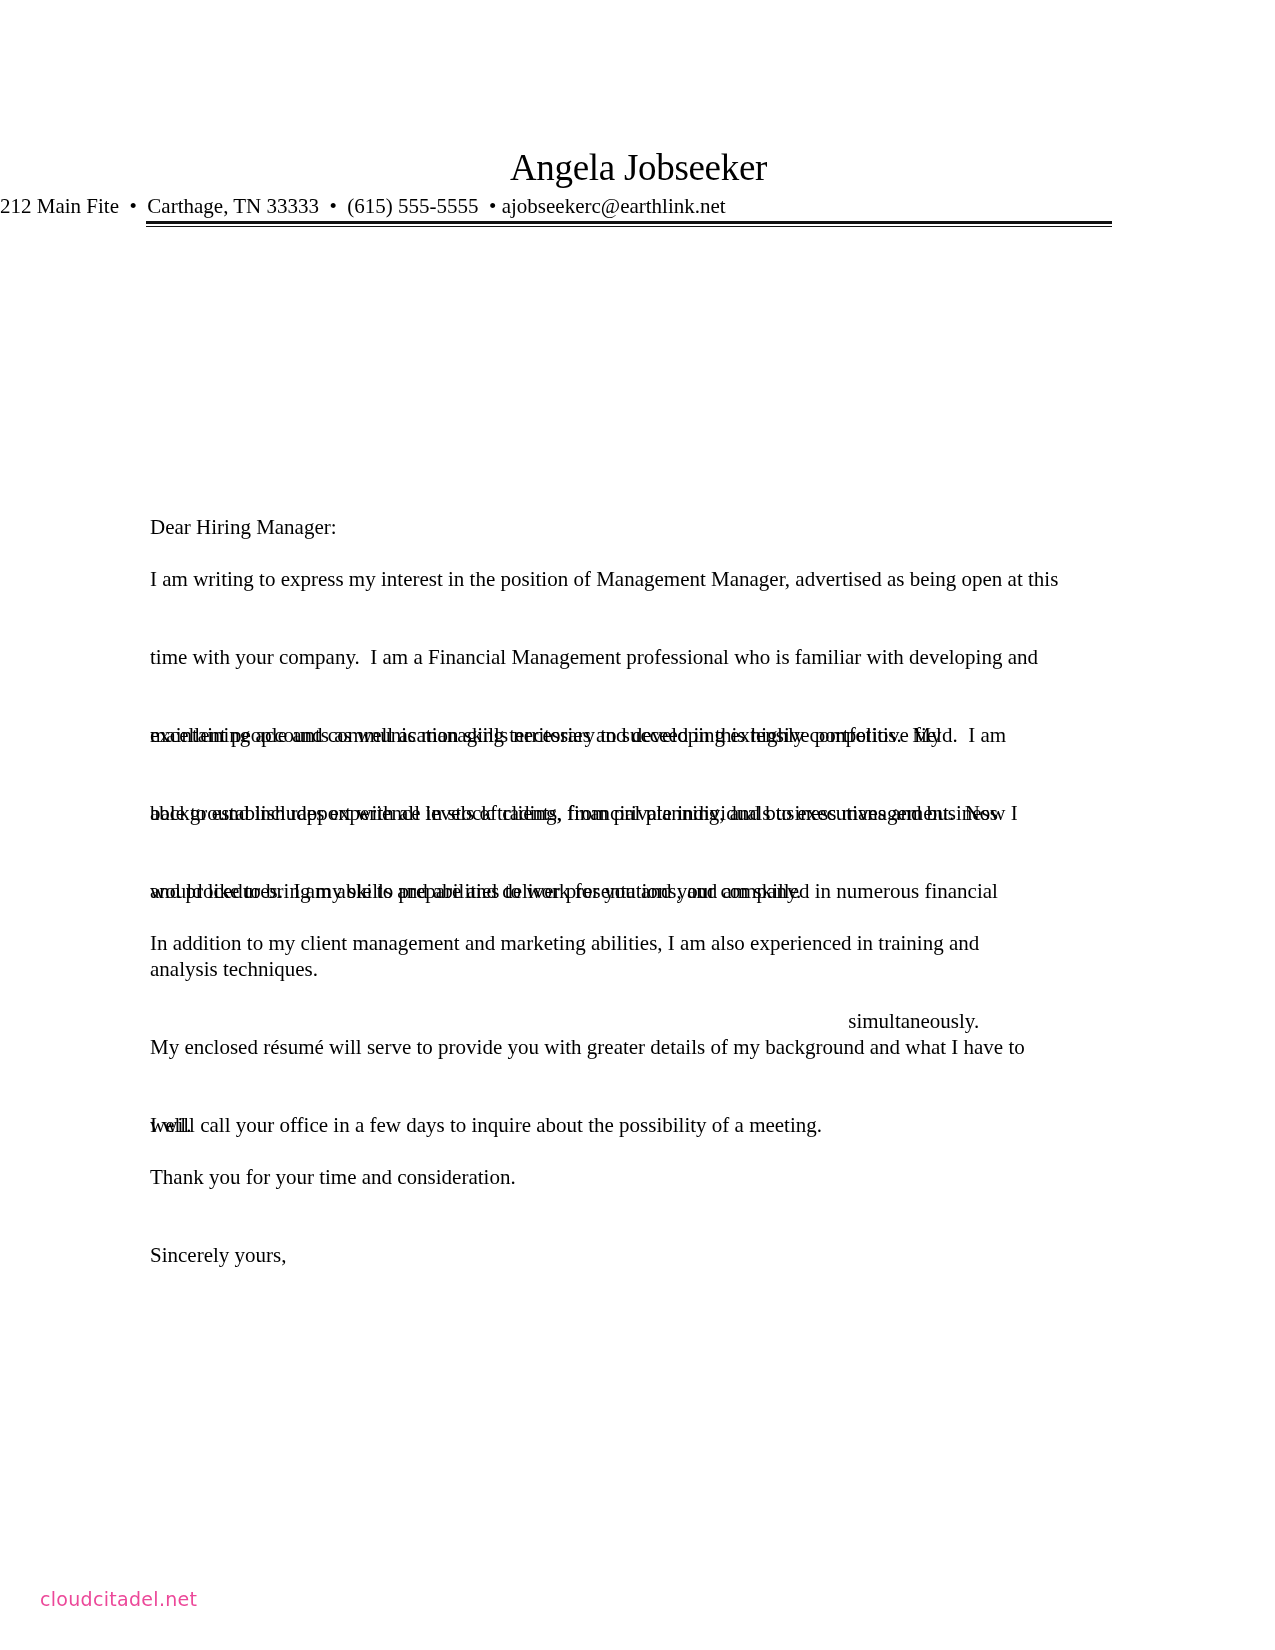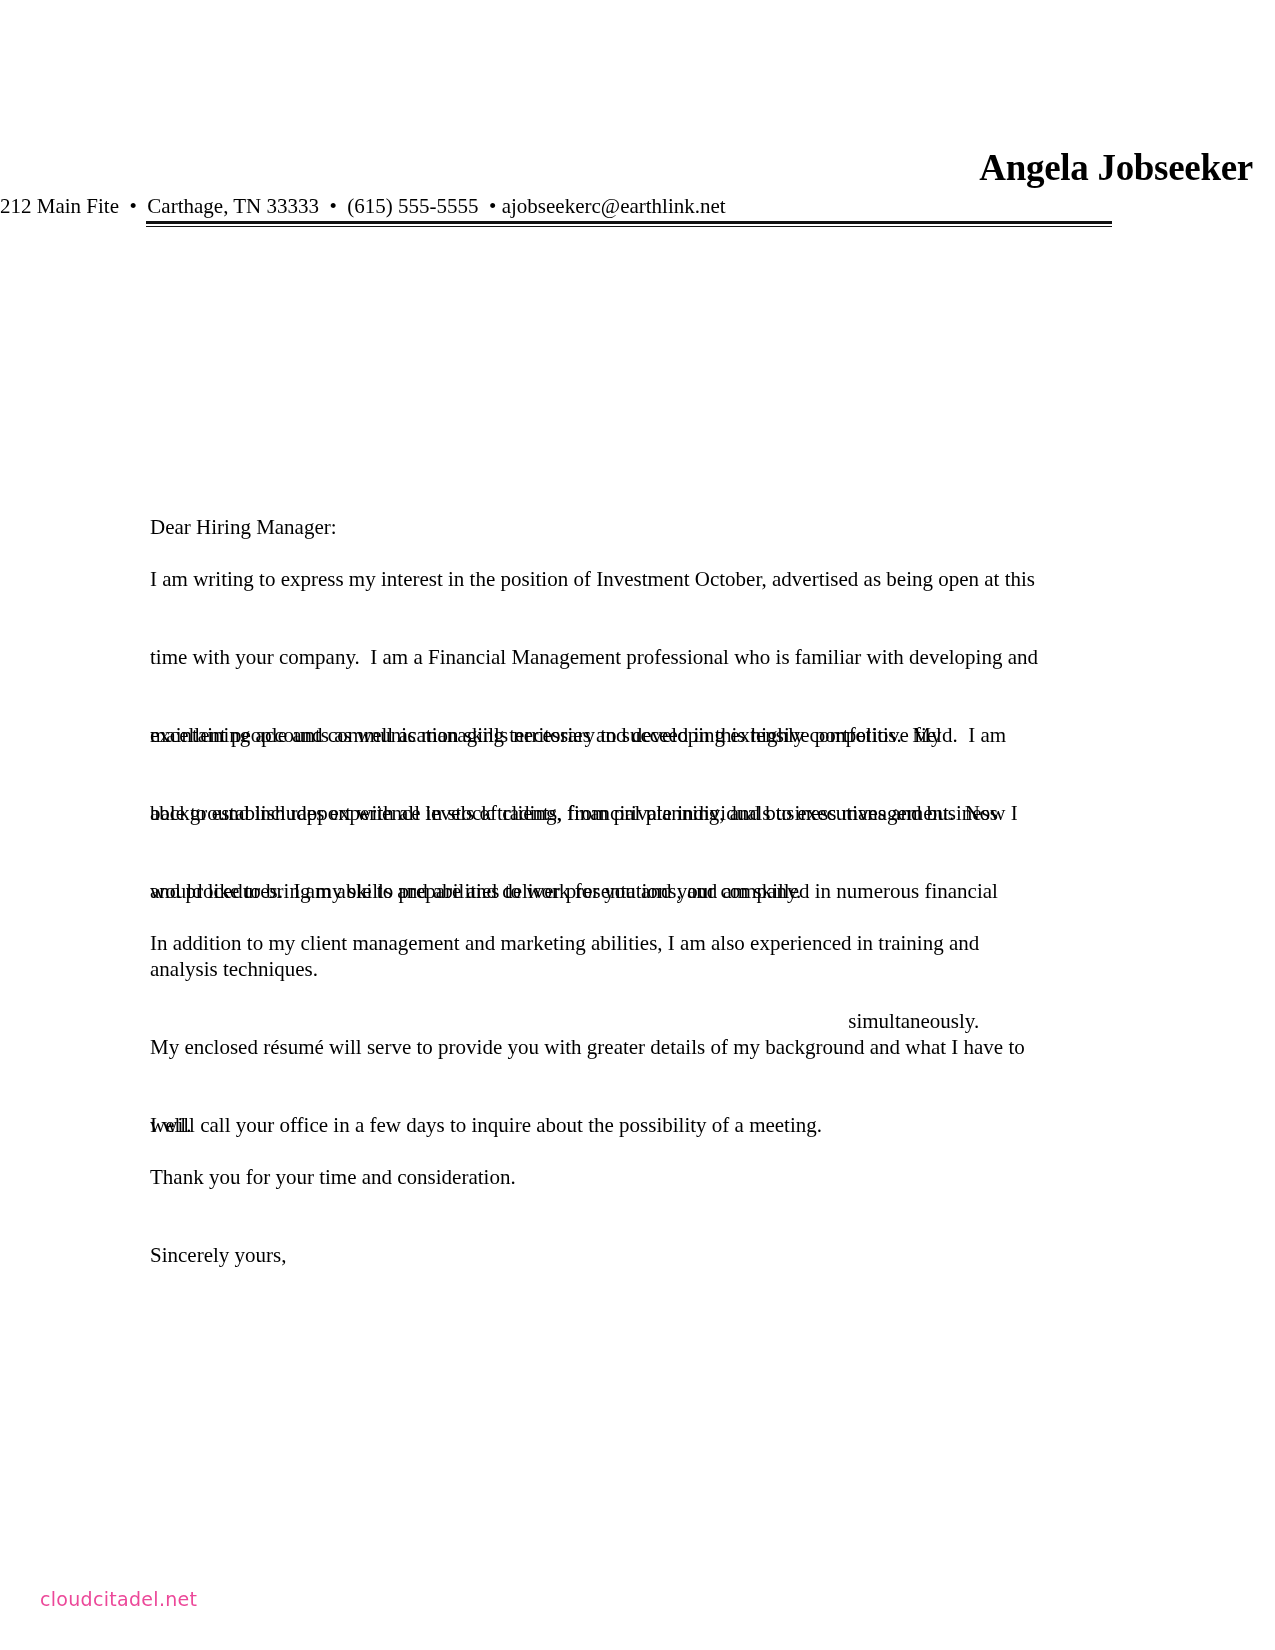--- a/index.html
+++ b/index.html
@@ -5,7 +5,7 @@
     html, body { margin: 0; padding: 0; background: #ffffff; }
     body { width: 1275px; height: 1650px; position: relative; overflow: hidden; color: #000; }
     .page { position: absolute; left: 0; top: 0; width: 1275px; height: 1650px; font-family: "Liberation Serif", "DejaVu Serif", serif; }
-    .name { position: absolute; left: 8px; width: 1245px; top: 148px; text-align: right; font-size: 37px; font-weight: bold; line-height: 40px; letter-spacing: -0.3px; }
+    .name { position: absolute; left: 16px; width: 1245px; top: 148px; text-align: center; font-size: 37px; font-weight: normal; line-height: 40px; letter-spacing: -0.3px; }
     .contact { position: absolute; left: 0; width: 1275px; top: 194px; text-align: left; font-size: 21px; line-height: 24px; white-space: pre; }
     .rule-thick { position: absolute; left: 146px; width: 966px; top: 221px; height: 3px; background: #111; }
     .rule-thin { position: absolute; left: 146px; width: 966px; top: 226px; height: 1px; background: #111; }

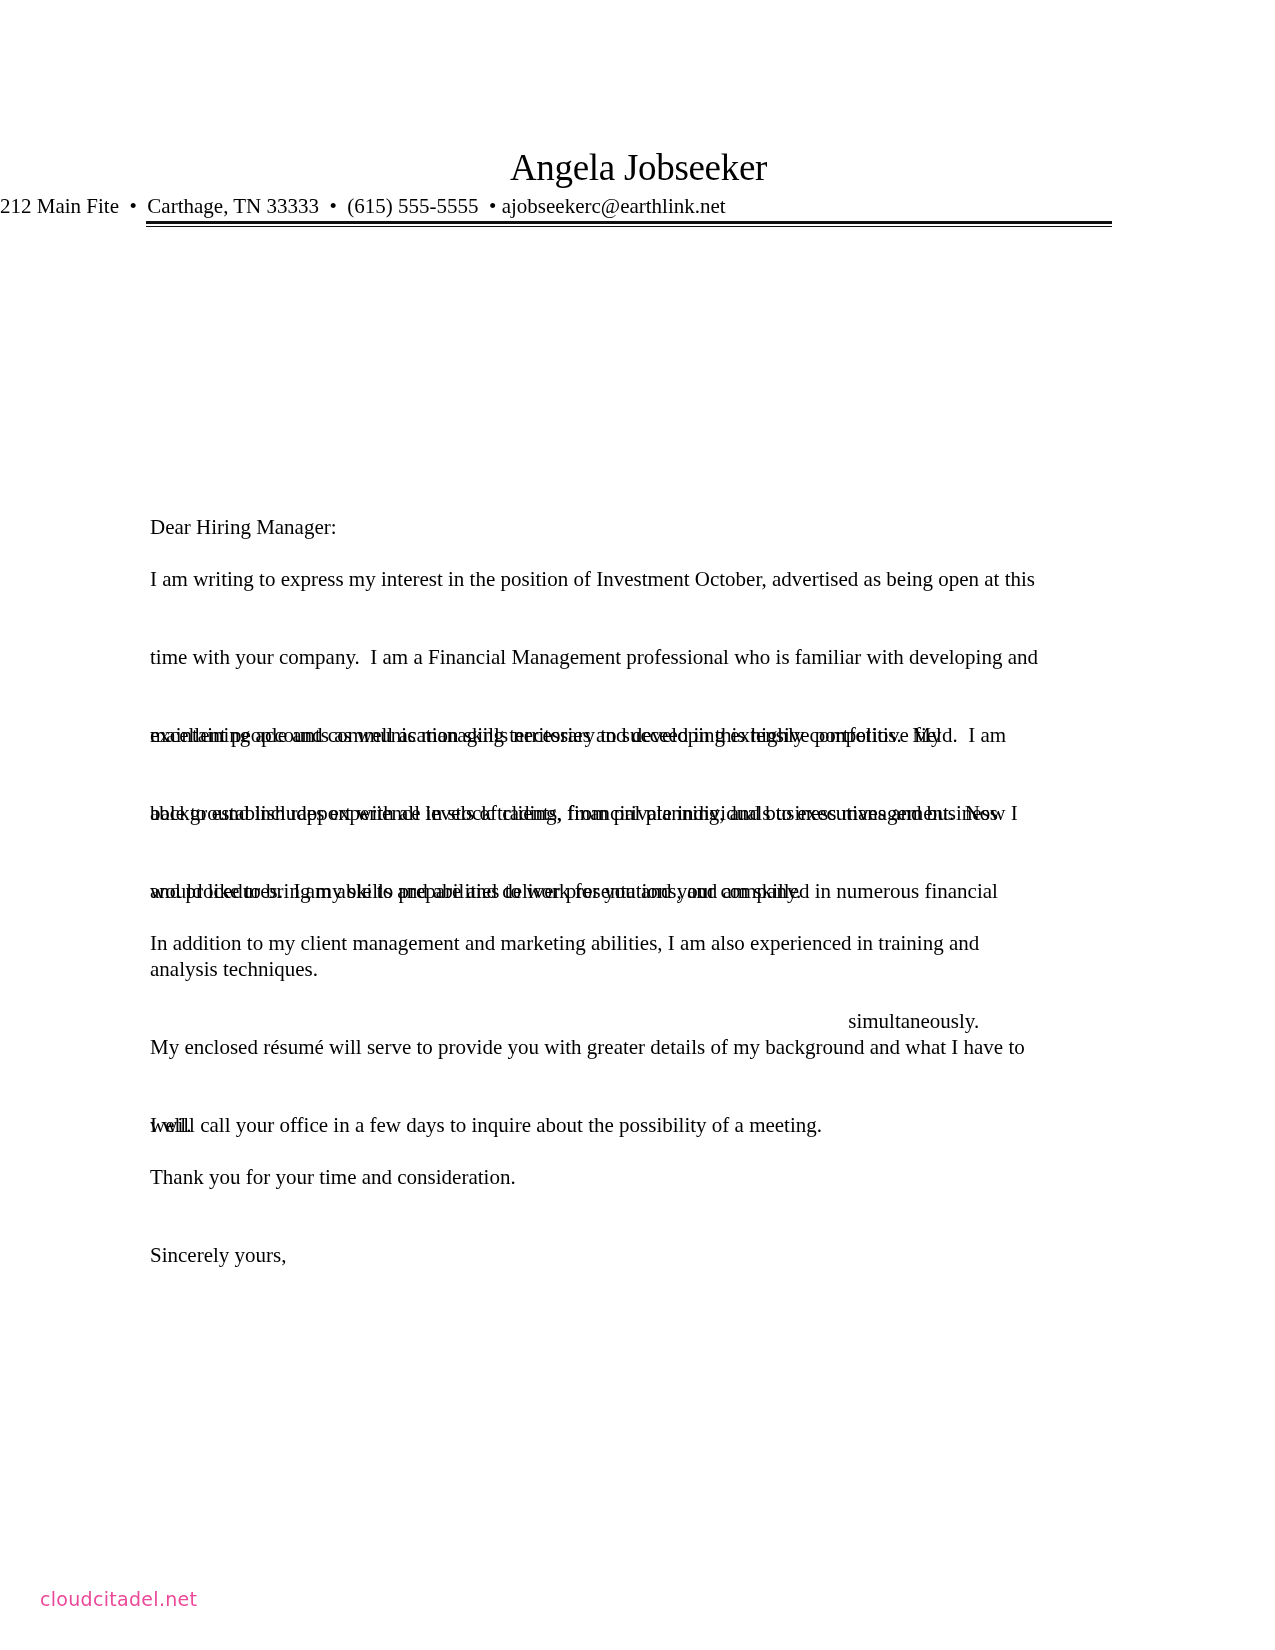--- a/index.html
+++ b/index.html
@@ -29,7 +29,7 @@
   </div>
 
   <div class="block" style="top:514px;">
-    <span class="line">I am writing to express my interest in the position of Investment October, advertised as being open at this</span>
+    <span class="line">I am writing to express my interest in the position of Management Manager, advertised as being open at this</span>
     <span class="line">time with your company.  I am a Financial Management professional who is familiar with developing and</span>
     <span class="line">maintaining accounts as well as managing territories and developing extensive portfolios.  My</span>
     <span class="line">background includes experience in stock trading, financial planning, and business management.  Now I</span>

